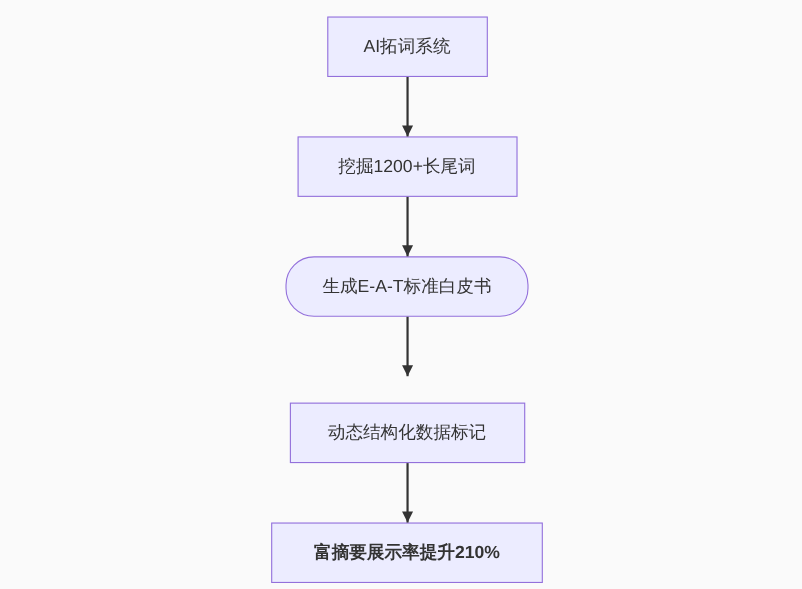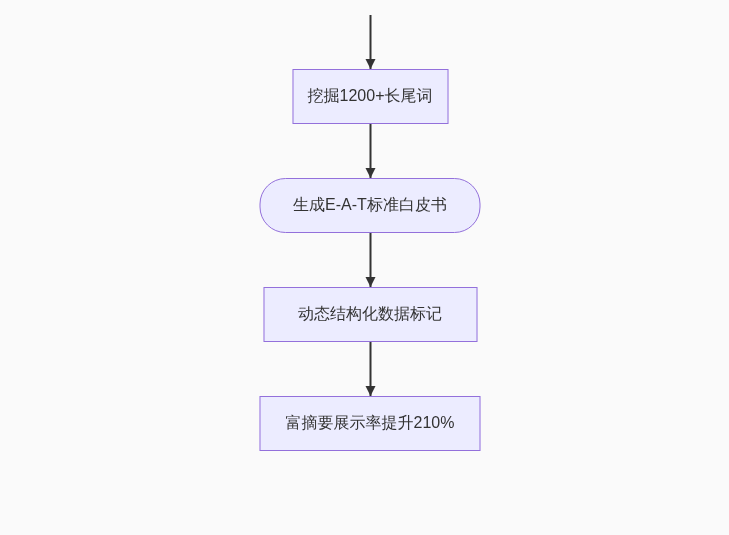--- a/index.html
+++ b/index.html
@@ -63,6 +63,9 @@
 
 <div class="flowchart">
 
+  <div class="node node-1">
+    <span>AI拓词系统</span>
+  </div>
 
   <div class="arrow">
     <span class="arrowhead"></span>

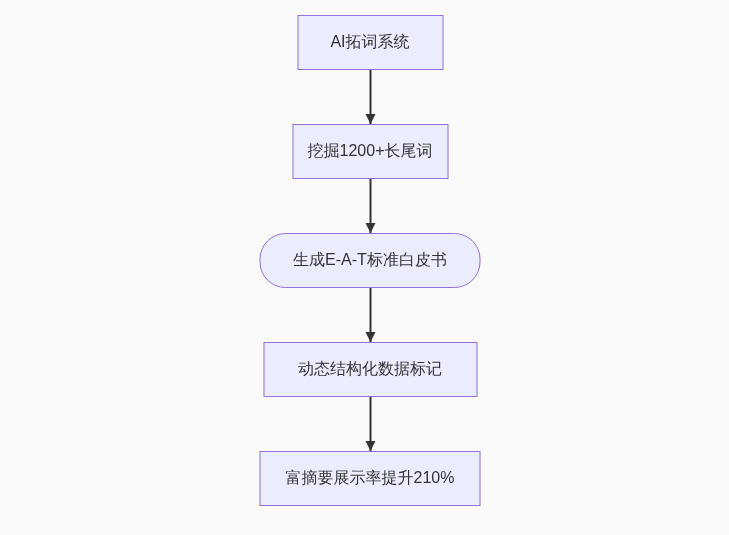--- a/index.html
+++ b/index.html
@@ -36,7 +36,7 @@
     white-space: nowrap;
   }
   .node-1 { width: 146px; }
-  .node-2 { width: 156px; }
+  .node-2 { width: 200px; }
   .node-3 { width: 221px; border-radius: 26px; }
   .node-4 { width: 214px; }
   .node-5 { width: 221px; }

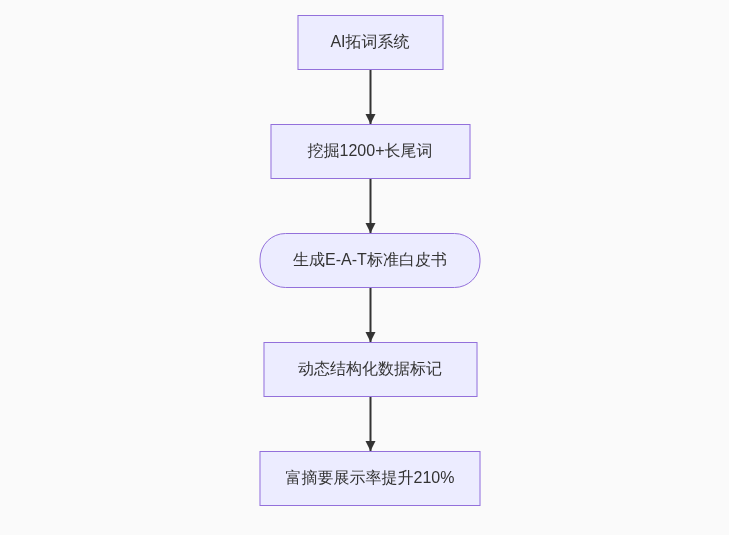--- a/index.html
+++ b/index.html
@@ -38,7 +38,7 @@
   .node-1 { width: 146px; }
   .node-2 { width: 200px; }
   .node-3 { width: 221px; border-radius: 26px; }
-  .node-4 { width: 214px; }
+  .node-4 { width: 214px; margin-top: 24px; }
   .node-5 { width: 221px; }
   .arrow {
     position: relative;

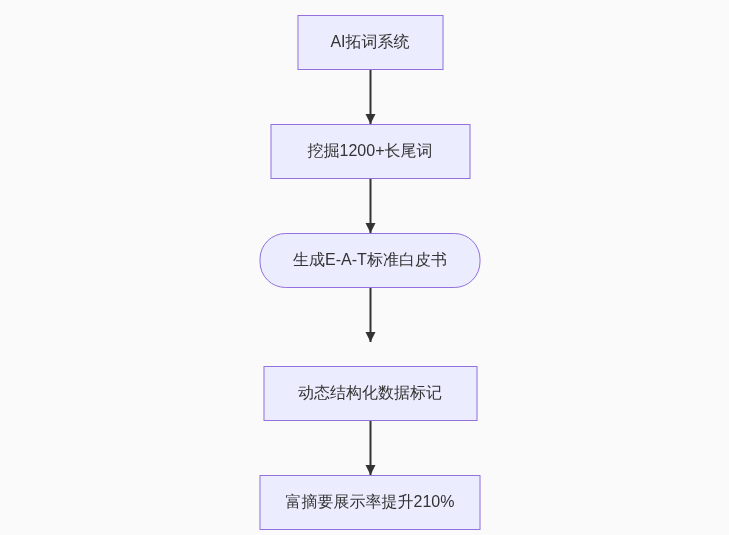--- a/index.html
+++ b/index.html
@@ -39,7 +39,7 @@
   .node-2 { width: 200px; }
   .node-3 { width: 221px; border-radius: 26px; }
   .node-4 { width: 214px; margin-top: 24px; }
-  .node-5 { width: 221px; }
+  .node-5 { width: 247px; font-weight: bold; }
   .arrow {
     position: relative;
     width: 2px;

